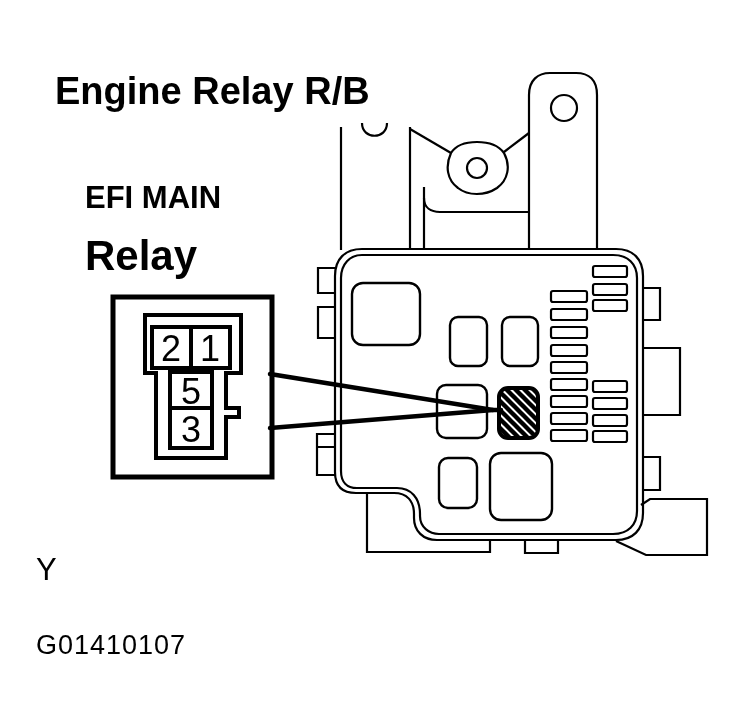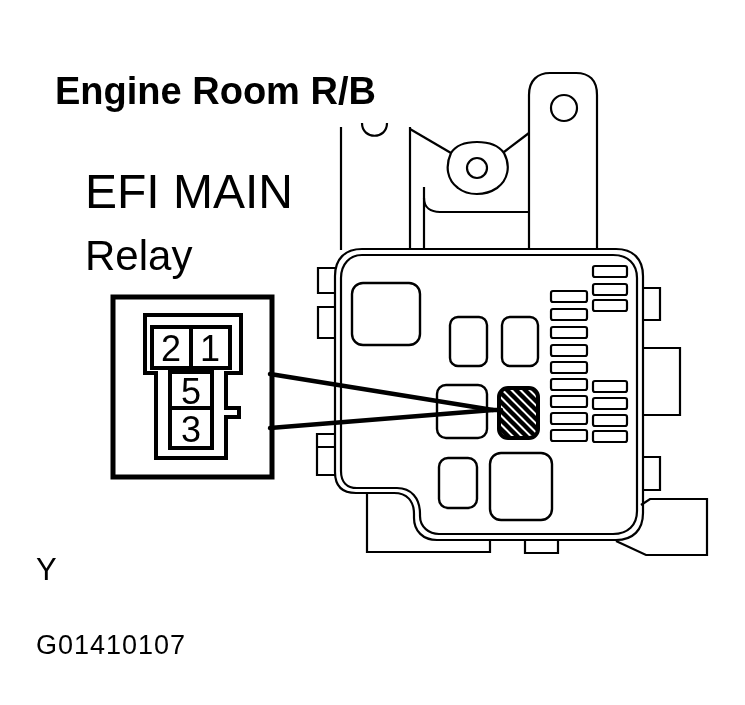--- a/index.html
+++ b/index.html
@@ -112,7 +112,7 @@
     </g>
   </svg>
 
-  <div class="txt title">Engine Room R/B</div>
+  <div class="txt title">Engine Relay R/B</div>
   <div class="txt efi1">EFI MAIN</div>
   <div class="txt efi2">Relay</div>
   <div class="txt ymark">Y</div>

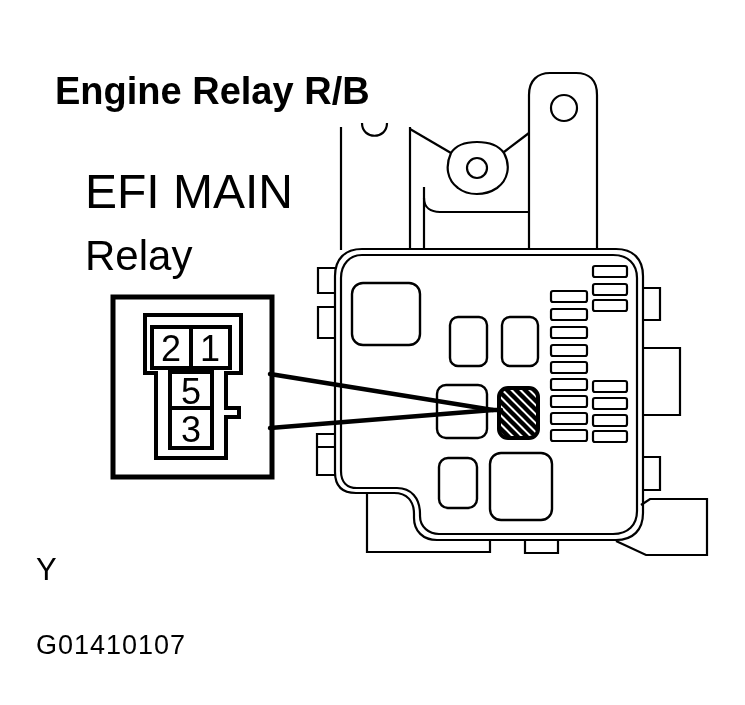--- a/index.html
+++ b/index.html
@@ -14,7 +14,7 @@
   .canvas svg{position:absolute;left:0;top:0;}
   .txt{position:absolute;white-space:nowrap;}
   .title{left:55px;top:70px;font-size:38px;font-weight:700;letter-spacing:0px;}
-  .efi1{left:85px;top:164px;font-size:48px;font-weight:400;}
+  .efi1{left:85px;top:180px;font-size:31px;font-weight:700;}
   .efi2{left:85px;top:232px;font-size:42px;font-weight:400;}
   .ymark{left:36px;top:552px;font-size:31px;font-weight:400;}
   .figid{left:36px;top:598px;font-size:27px;font-weight:400;letter-spacing:1px;margin-top:32px;}

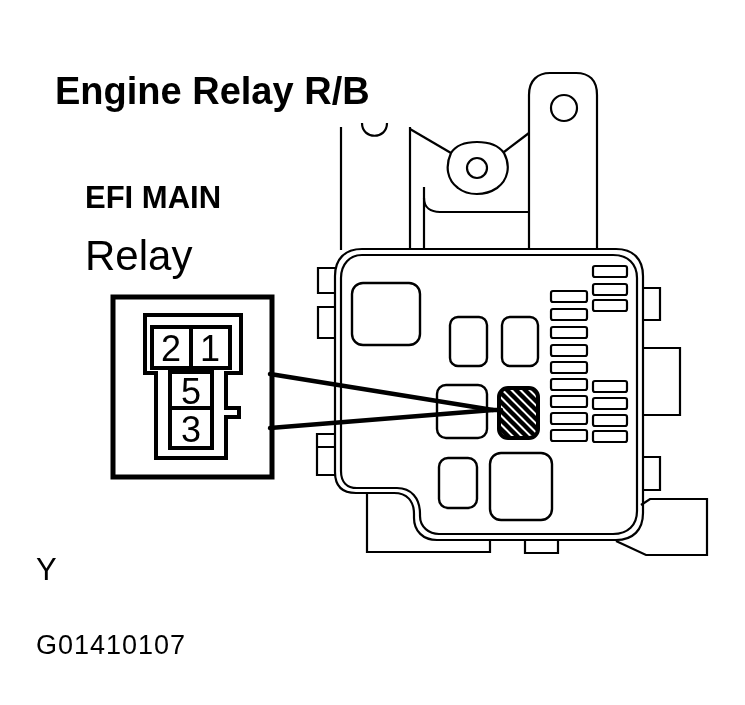--- a/index.html
+++ b/index.html
@@ -15,7 +15,7 @@
   .txt{position:absolute;white-space:nowrap;}
   .title{left:55px;top:70px;font-size:38px;font-weight:700;letter-spacing:0px;}
   .efi1{left:85px;top:180px;font-size:31px;font-weight:700;}
-  .efi2{left:85px;top:232px;font-size:42px;font-weight:400;}
+  .efi2{left:85px;top:232px;font-size:42px;font-weight:700;}
   .ymark{left:36px;top:552px;font-size:31px;font-weight:400;}
   .figid{left:36px;top:598px;font-size:27px;font-weight:400;letter-spacing:1px;margin-top:32px;}
   .pin-text{font-family:"Liberation Sans",sans-serif;font-size:36px;fill:#000;}

